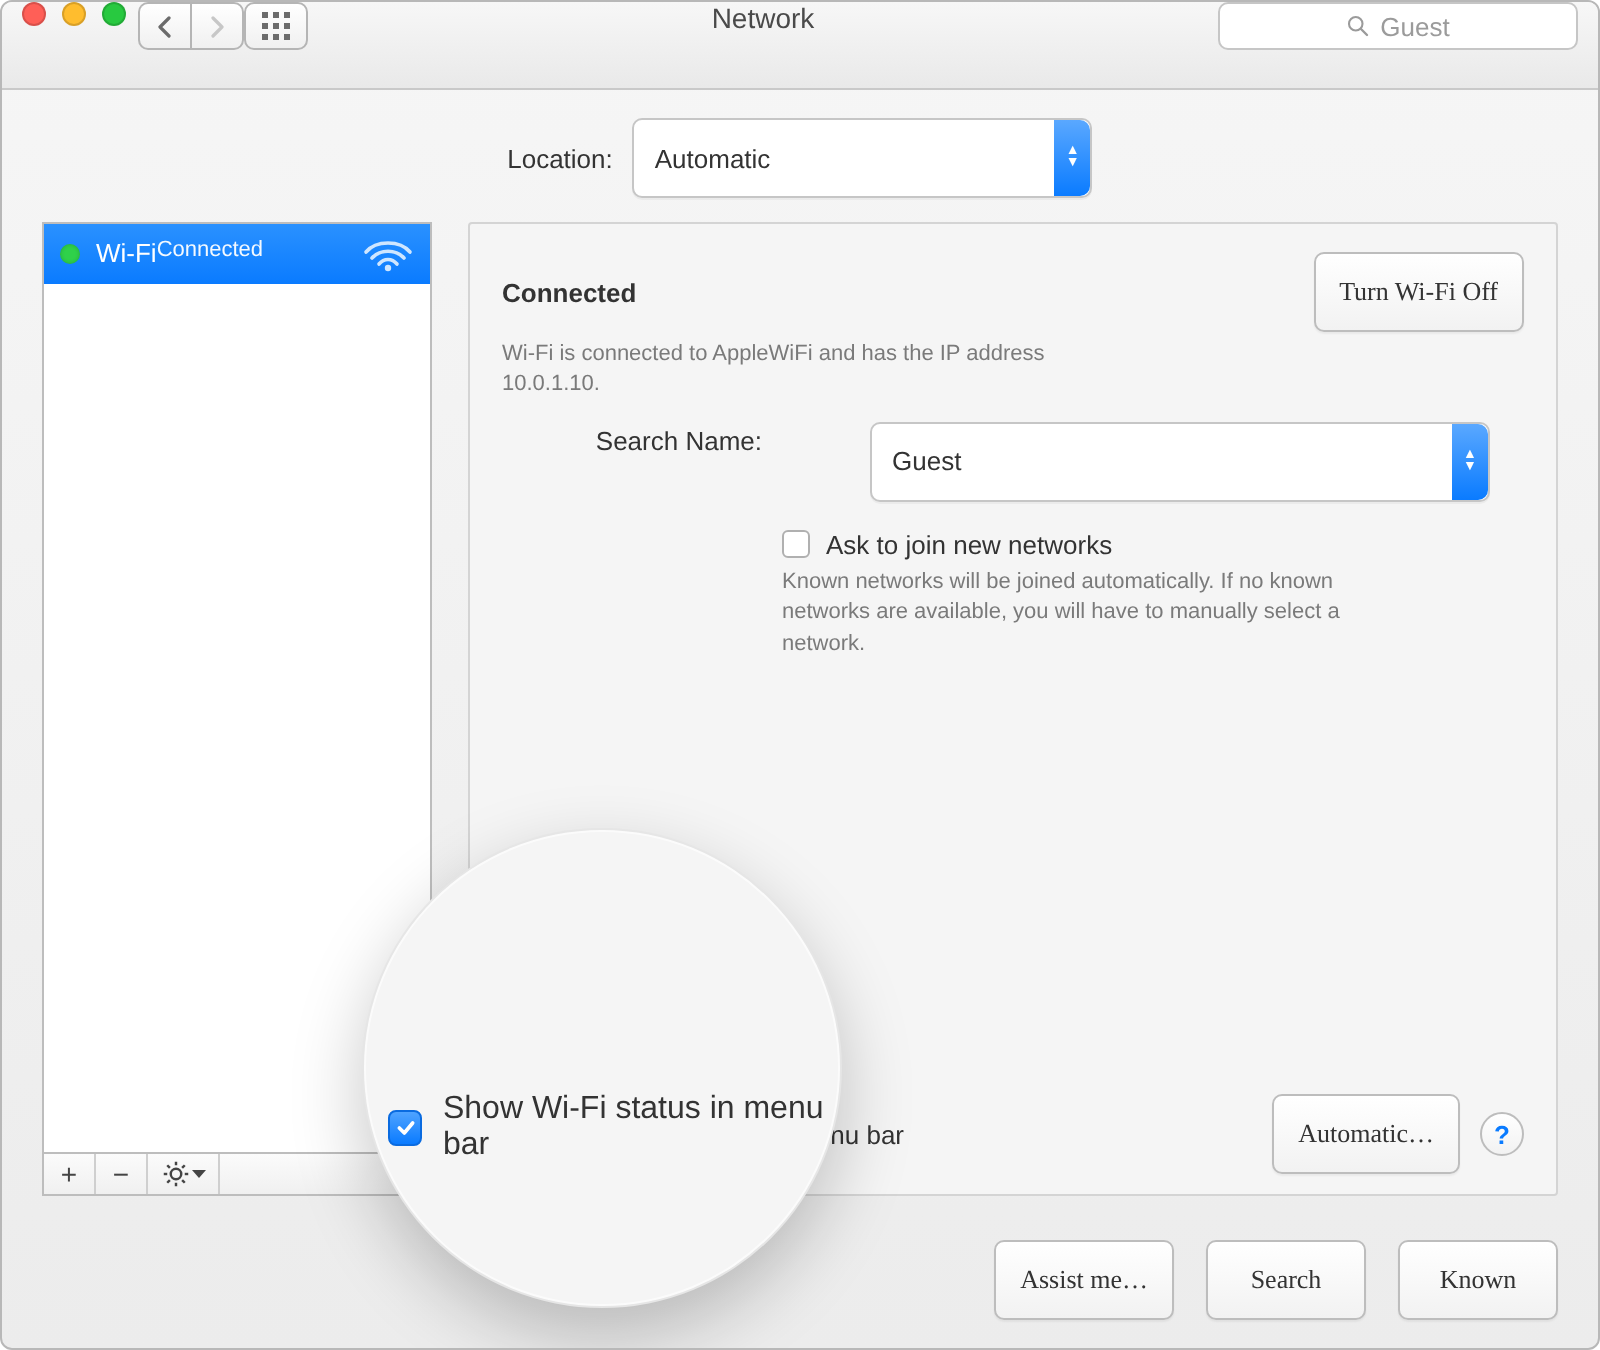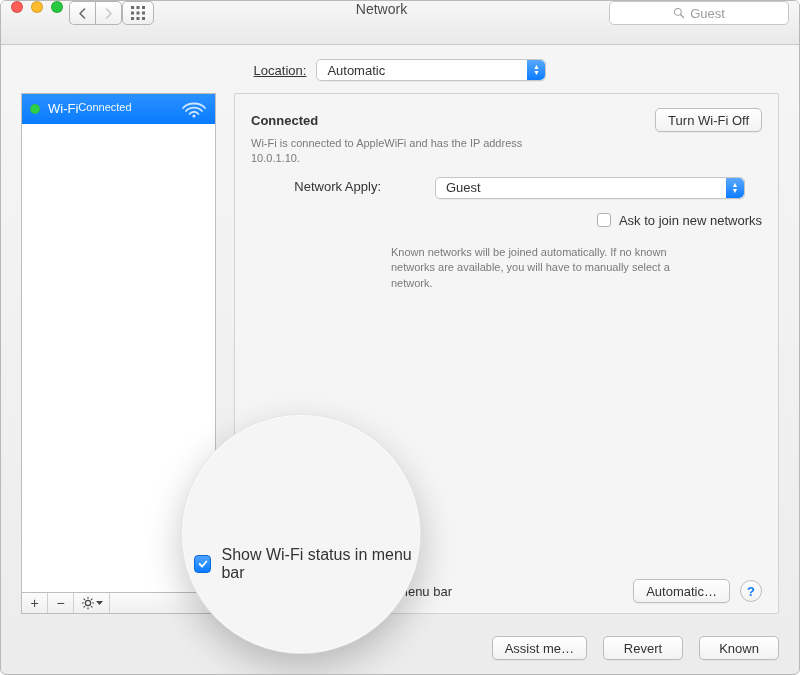--- a/index.html
+++ b/index.html
@@ -87,7 +87,7 @@
     align-items: center;
     gap: 10px;
   }
-  .loc-label { text-align: right; color: #333; text-decoration: underline; }
+  .loc-label { text-align: right; color: #333; }
   .select {
     position: relative;
     height: 22px;

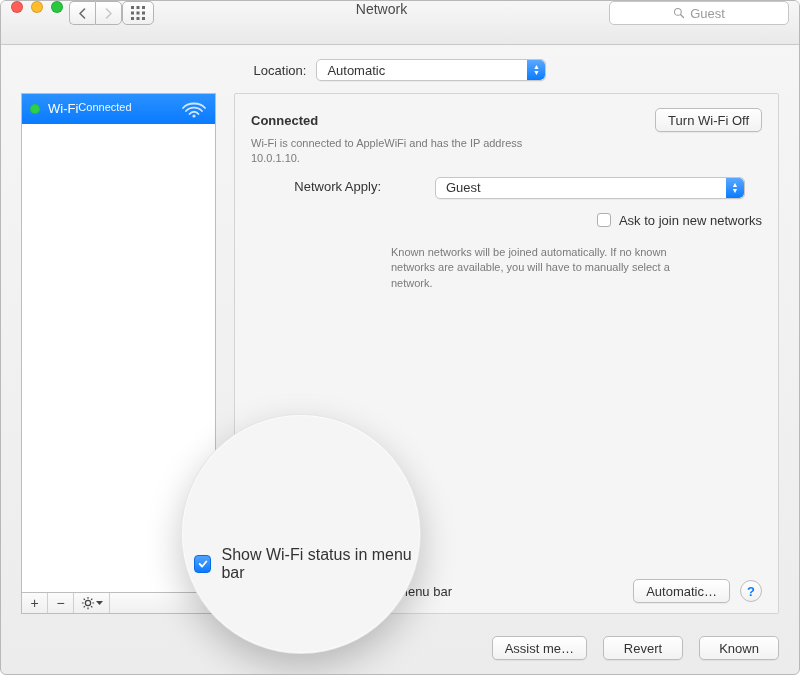--- a/index.html
+++ b/index.html
@@ -90,7 +90,7 @@
   .loc-label { text-align: right; color: #333; }
   .select {
     position: relative;
-    height: 22px;
+    height: 40px;
     background: #fff;
     border: 1px solid #c6c6c6;
     border-radius: 5px;

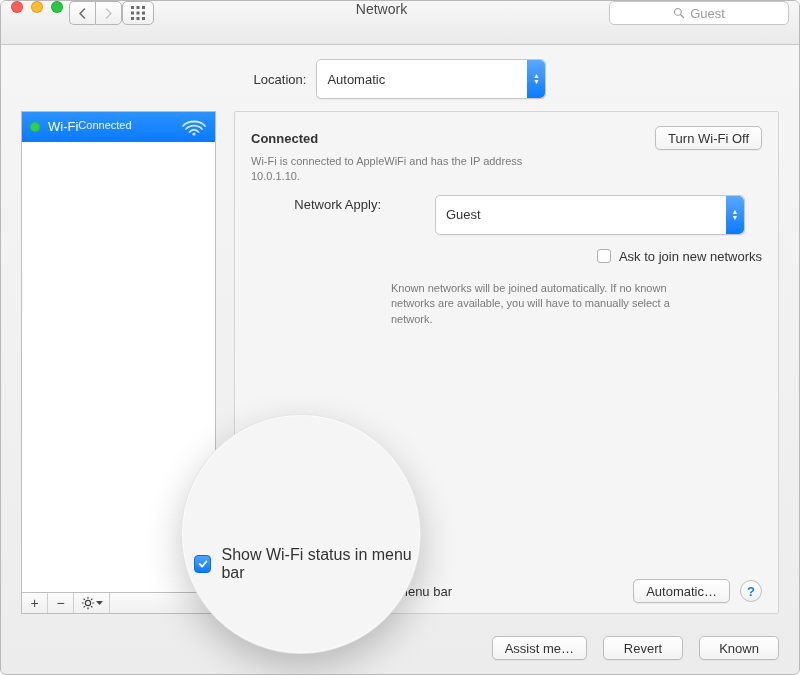--- a/index.html
+++ b/index.html
@@ -192,7 +192,7 @@
   .val-top { display:flex; align-items:center; gap:12px; }
   .bold { font-weight: 600; }
   .btn {
-    height: 24px;
+    height: 40px;
     background: linear-gradient(#ffffff, #f2f2f2);
     border: 1px solid #bdbdbd;
     border-radius: 5px;
@@ -202,6 +202,7 @@
     display: inline-flex; align-items: center; justify-content:center;
     box-shadow: 0 1px 0 rgba(255,255,255,0.6) inset, 0 1px 1px rgba(0,0,0,0.05);
     white-space: nowrap;
+    font-family: Liberation Serif, serif;
   }
   .sub-text { font-size: 11px; color: #7a7a7a; line-height: 1.4; max-width: 310px;}
   .net-select { width: 310px; margin-left: 44px; }

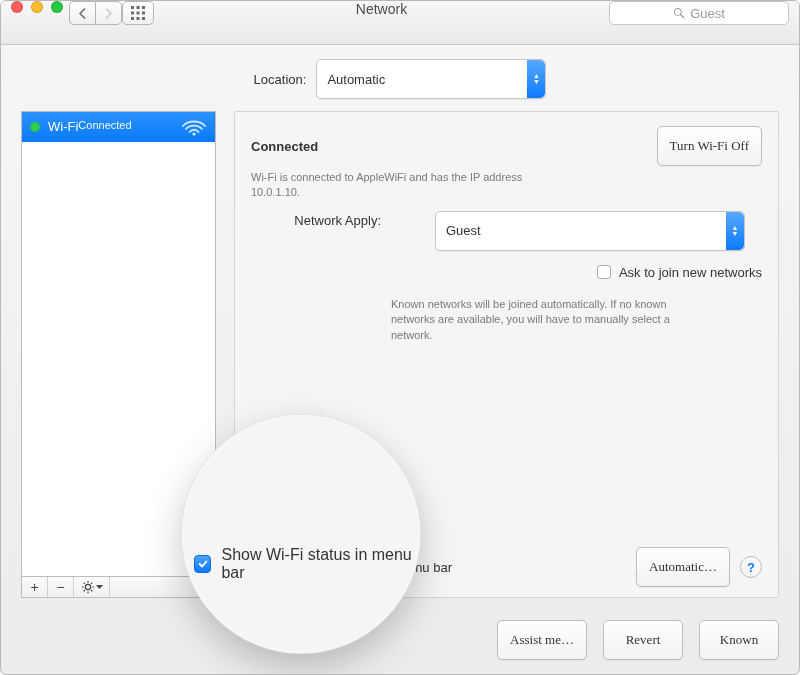--- a/index.html
+++ b/index.html
@@ -390,7 +390,7 @@
         </div>
 
         <div class="row">
-          <div class="lab">Network Apply:</div>
+          <div class="lab">Search Name:</div>
           <div class="val">
             <div class="select net-select">
               <span>Guest</span>

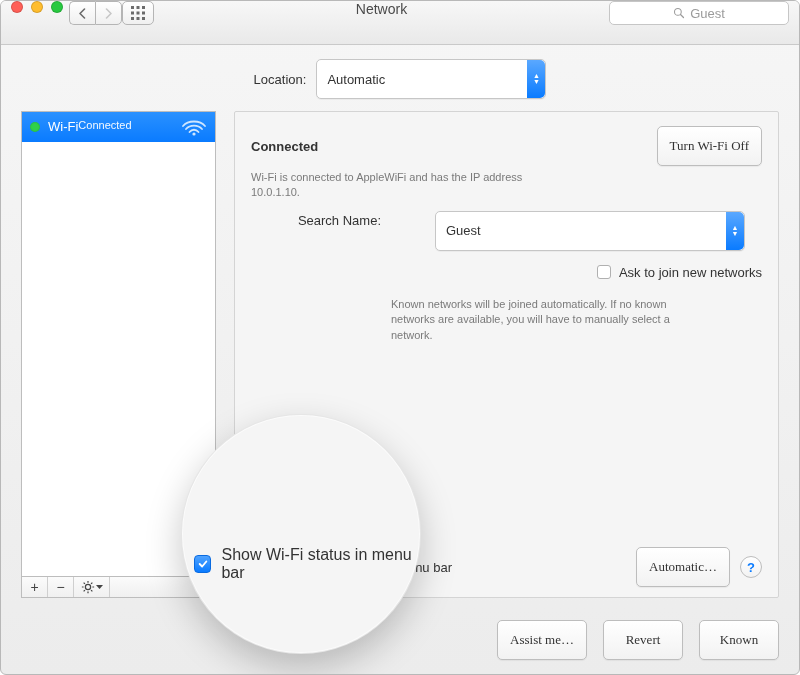--- a/index.html
+++ b/index.html
@@ -399,7 +399,7 @@
                   <span>▼</span>
                 </span>
             </div>
-            <div class="checkbox-row" style="margin-top:10px;justify-content:flex-end;">
+            <div class="checkbox-row" style="margin-top:10px;">
               <div class="checkbox"></div>
               <span>Ask to join new networks</span>
             </div>

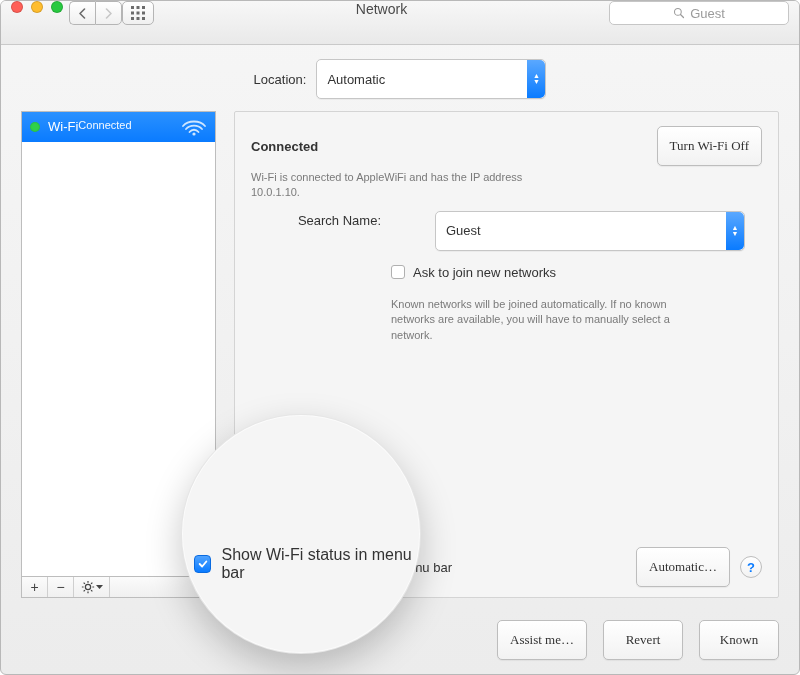--- a/index.html
+++ b/index.html
@@ -403,7 +403,7 @@
               <div class="checkbox"></div>
               <span>Ask to join new networks</span>
             </div>
-            <div class="sub-text" style="margin-top:13px;">Known networks will be joined automatically. If no known networks are available, you will have to manually select a network.</div>
+            <div class="sub-text" style="margin-top:0;">Known networks will be joined automatically. If no known networks are available, you will have to manually select a network.</div>
           </div>
         </div>
 

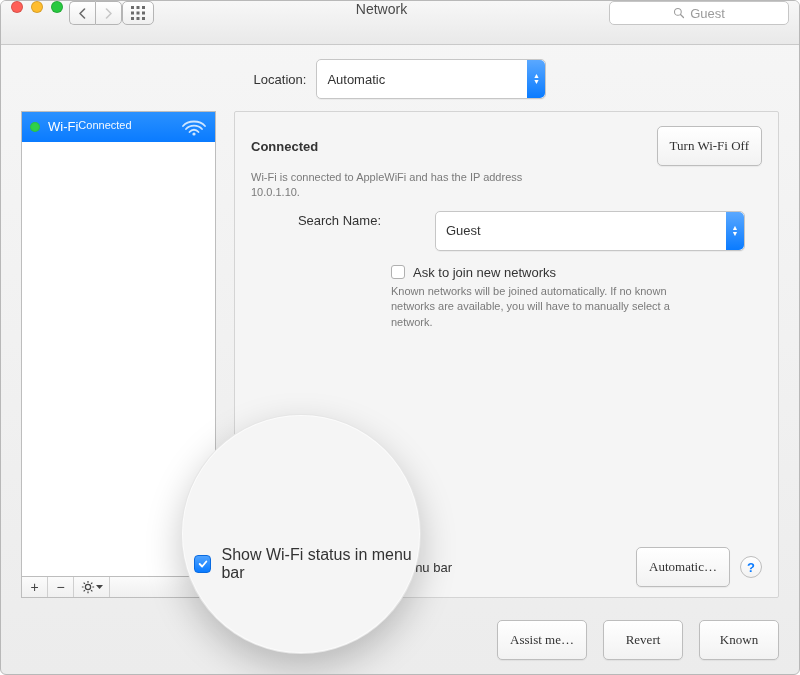--- a/index.html
+++ b/index.html
@@ -425,7 +425,7 @@
 
     <div class="footer">
       <span class="btn">Assist me…</span>
-      <span class="btn">Revert</span>
+      <span class="btn">Search</span>
       <span class="btn">Known</span>
     </div>
 

